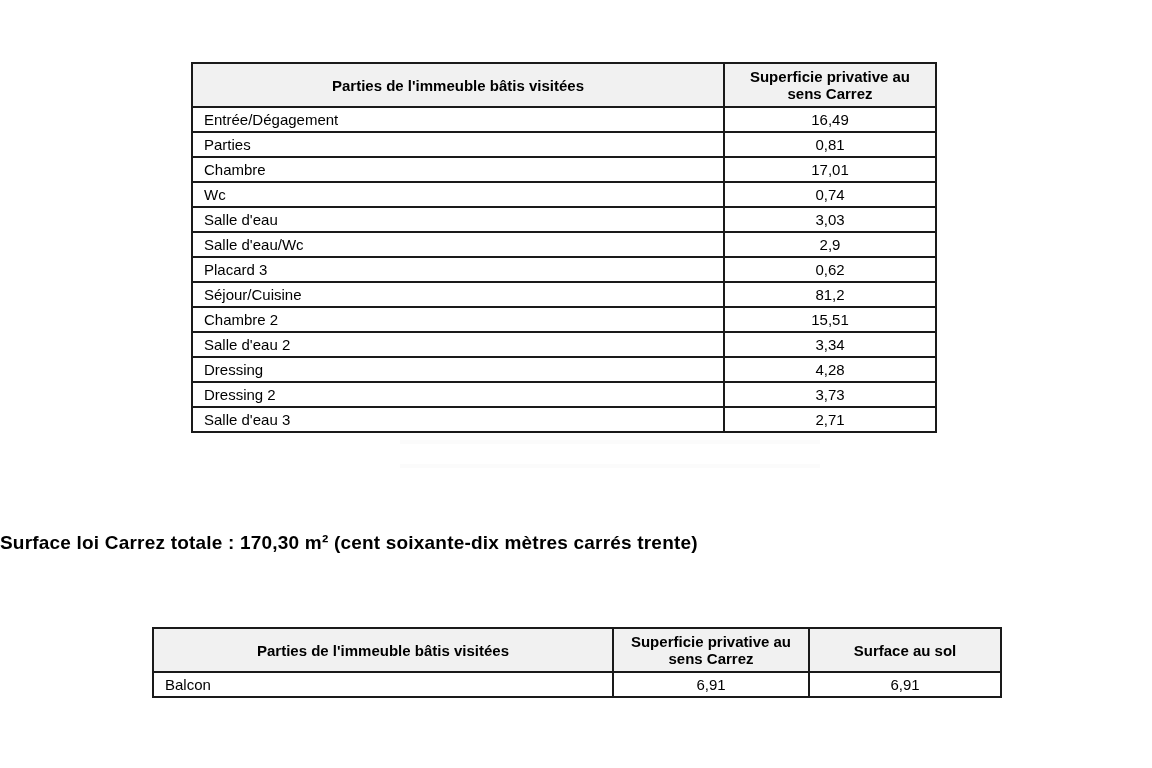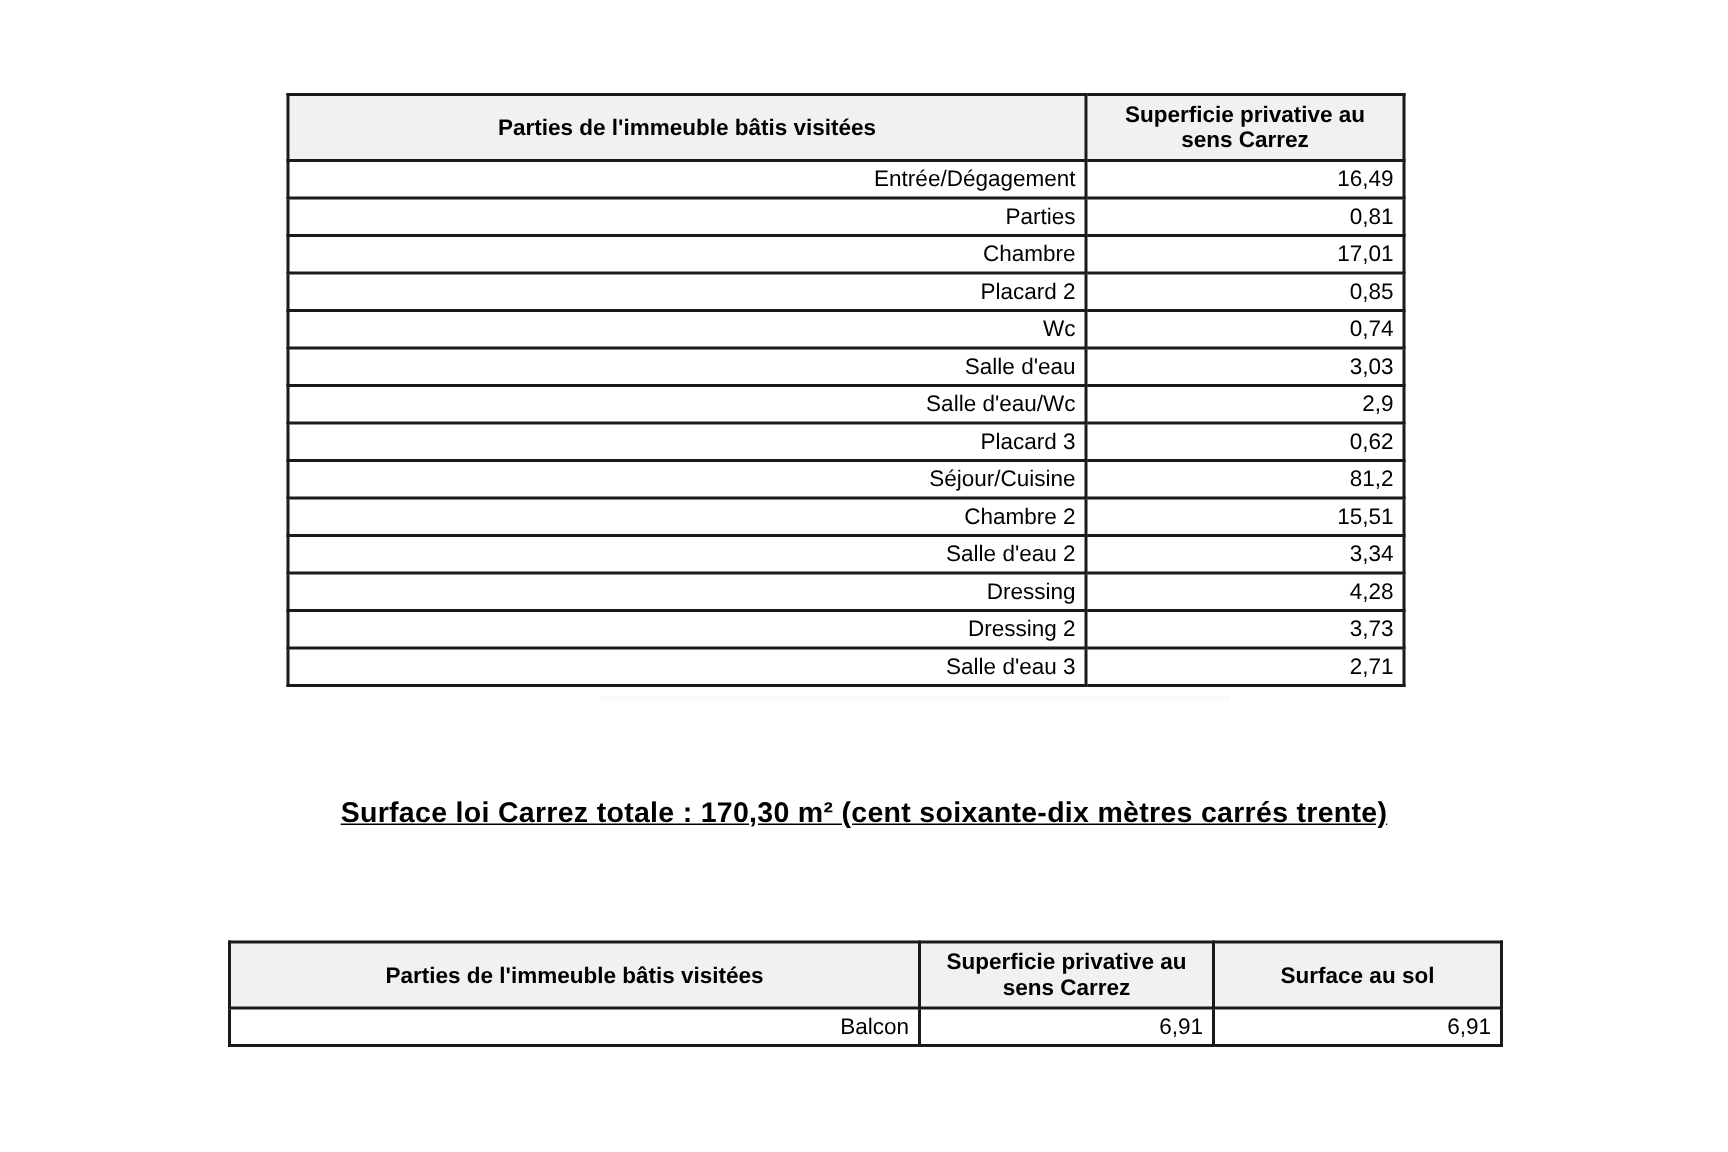--- a/index.html
+++ b/index.html
@@ -41,7 +41,7 @@
     white-space:normal;
   }
   td{height:25px;padding:2px 6px;}
-  .cell-left{text-align:right;padding-left:11px;}
+  .cell-left{text-align:left;padding-left:11px;}
   .cell-center{text-align:right;}
 
   #main-table{left:191px;top:62px;width:744px;}

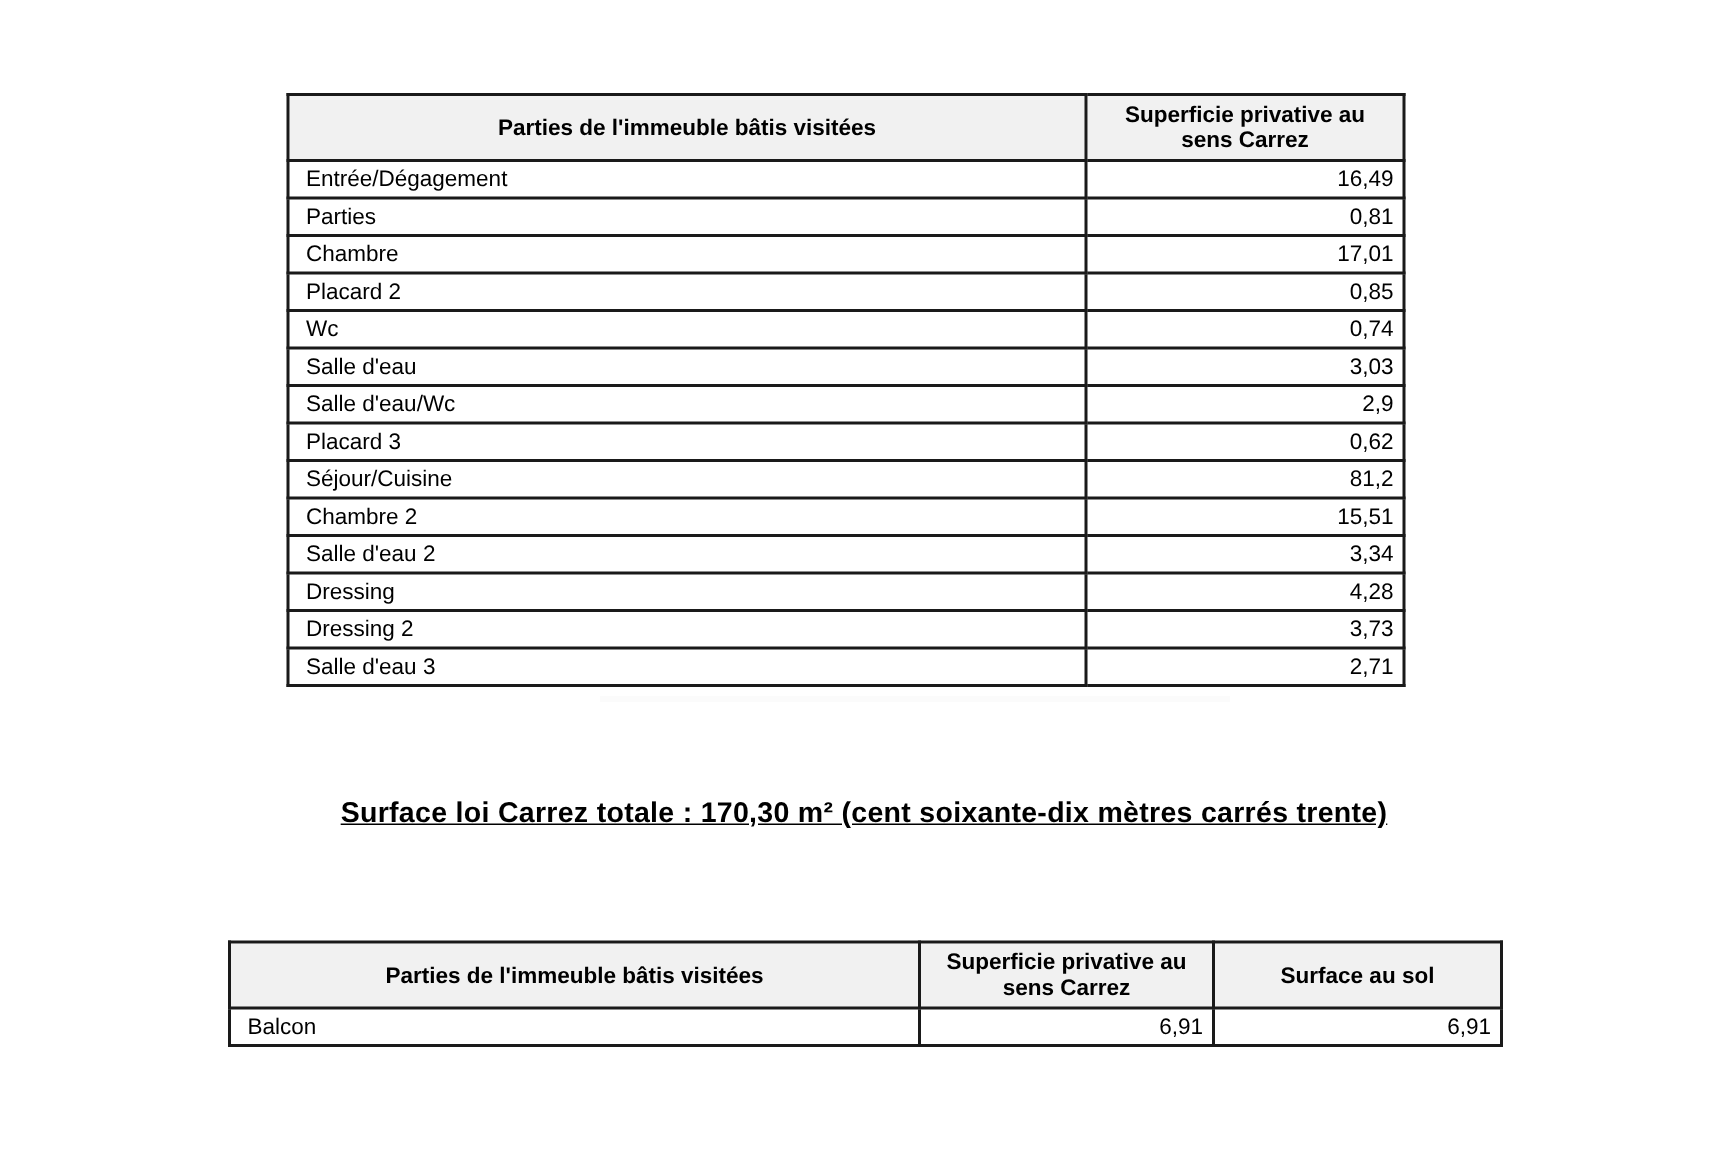--- a/index.html
+++ b/index.html
@@ -42,7 +42,7 @@
   }
   td{height:25px;padding:2px 6px;}
   .cell-left{text-align:left;padding-left:11px;}
-  .cell-center{text-align:right;}
+  .cell-center{text-align:center;}
 
   #main-table{left:191px;top:62px;width:744px;}
   #annex-table{left:152px;top:627px;width:848px;}

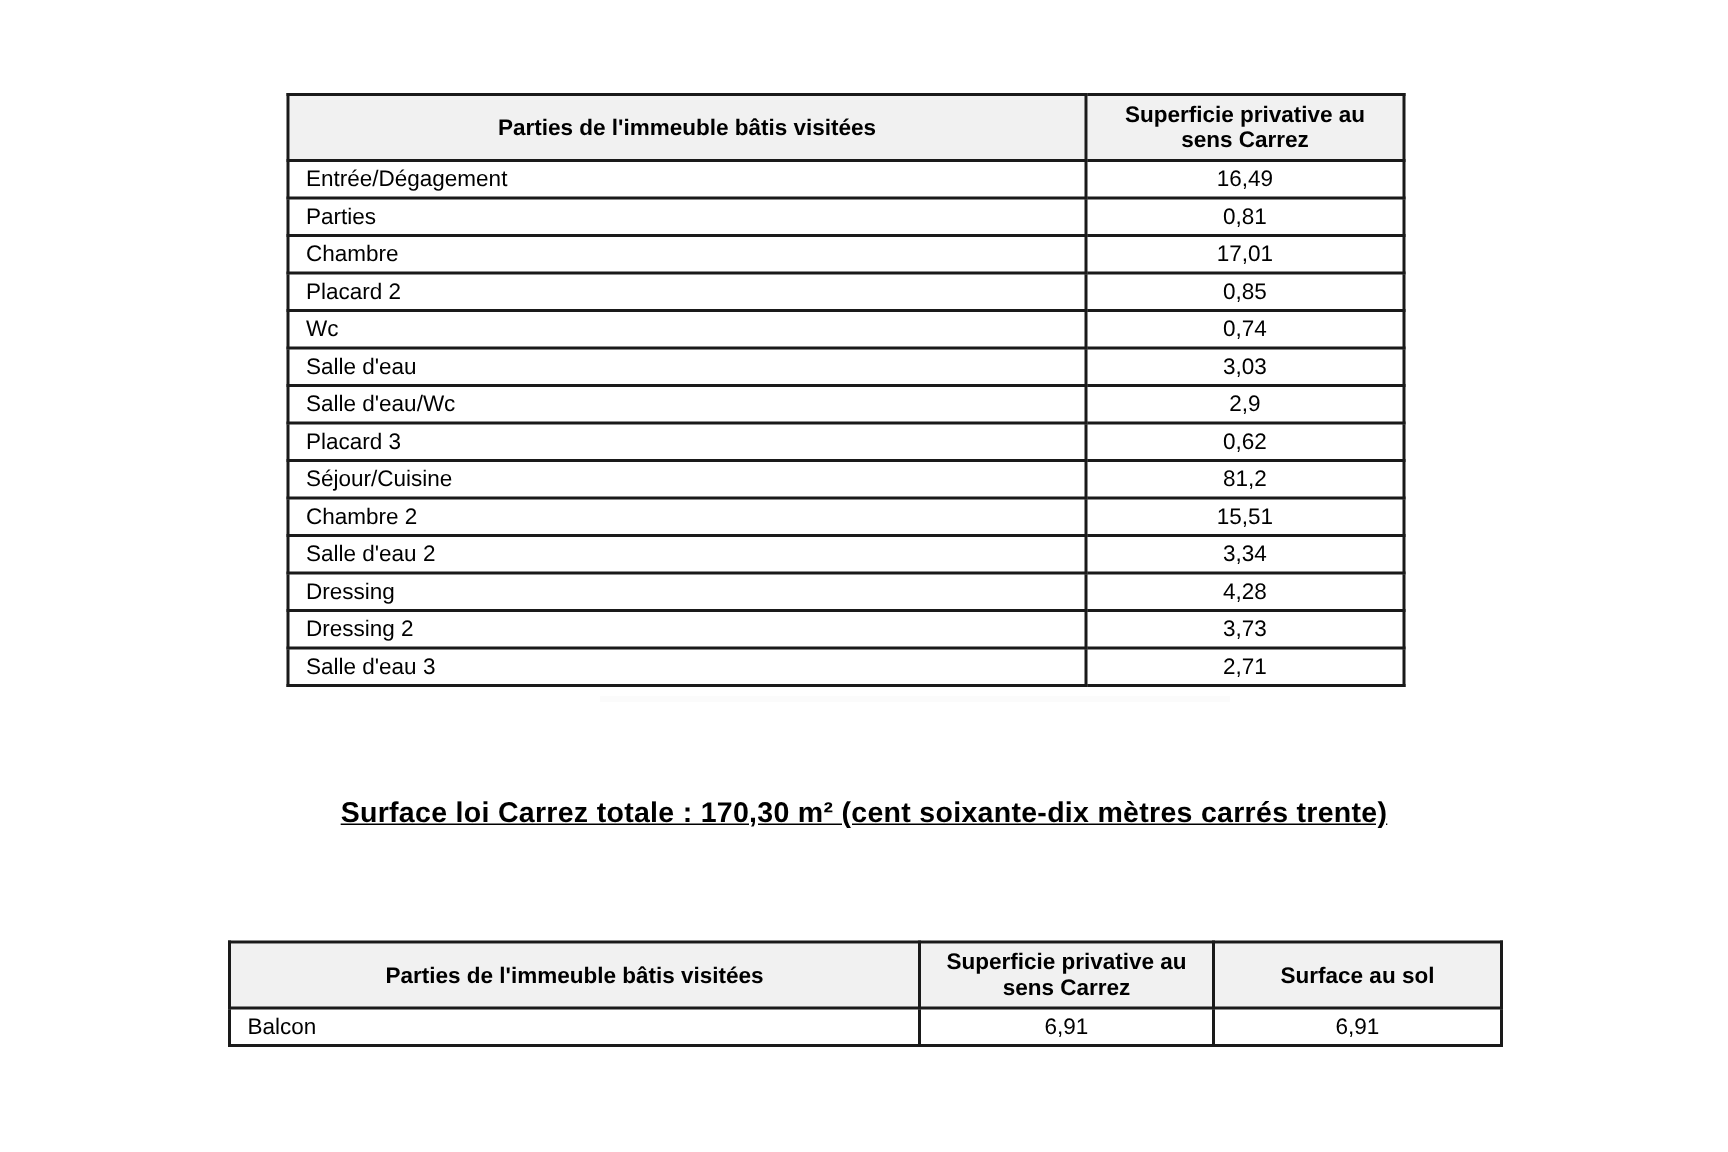--- a/index.html
+++ b/index.html
@@ -100,10 +100,6 @@
           <td class="cell-center">17,01</td>
         </tr>
         <tr>
-          <td class="cell-left">Placard 2</td>
-          <td class="cell-center">0,85</td>
-        </tr>
-        <tr>
           <td class="cell-left">Wc</td>
           <td class="cell-center">0,74</td>
         </tr>

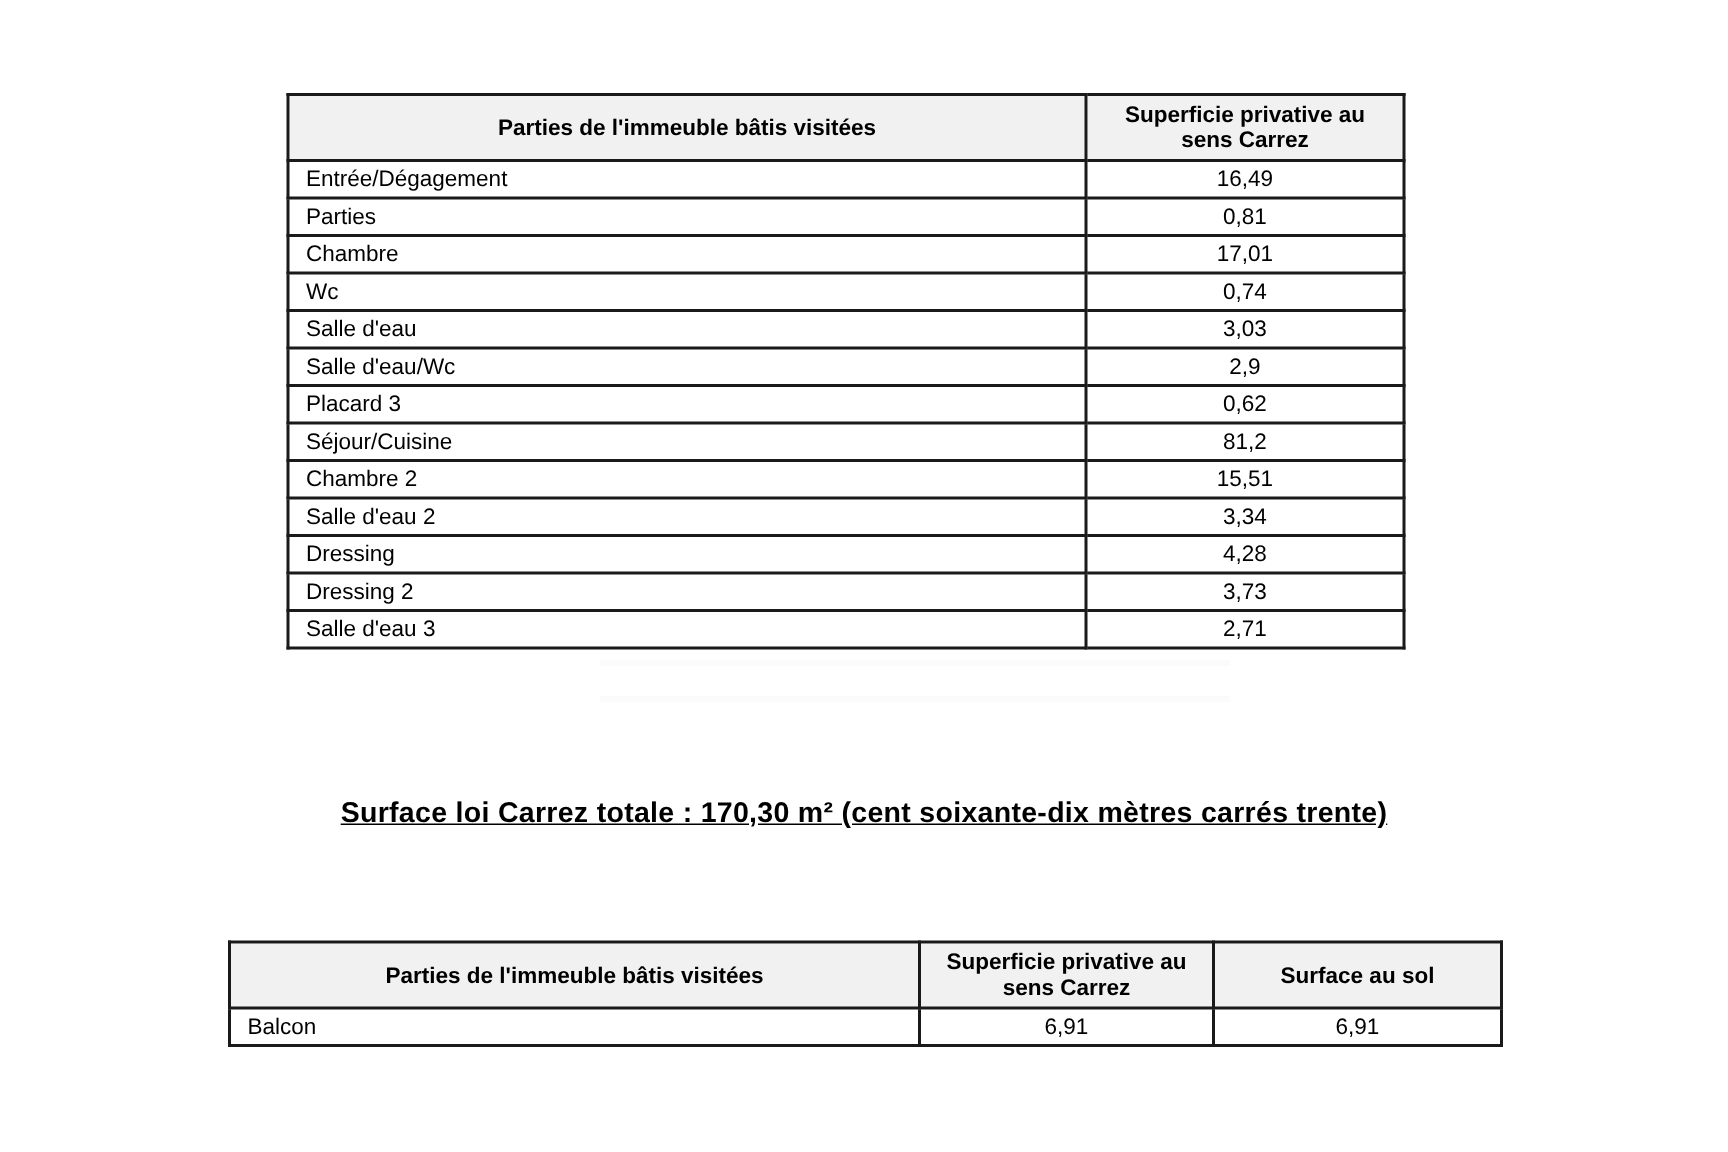--- a/index.html
+++ b/index.html
@@ -50,11 +50,10 @@
   .total-line{
     position:absolute;
     left:0;top:532px;width:1152px;
-    text-align:center;
+    text-align:left;
     font-size:19px;
     font-weight:bold;
     letter-spacing:0.2px;
-    text-decoration:underline;
   }
 
   

